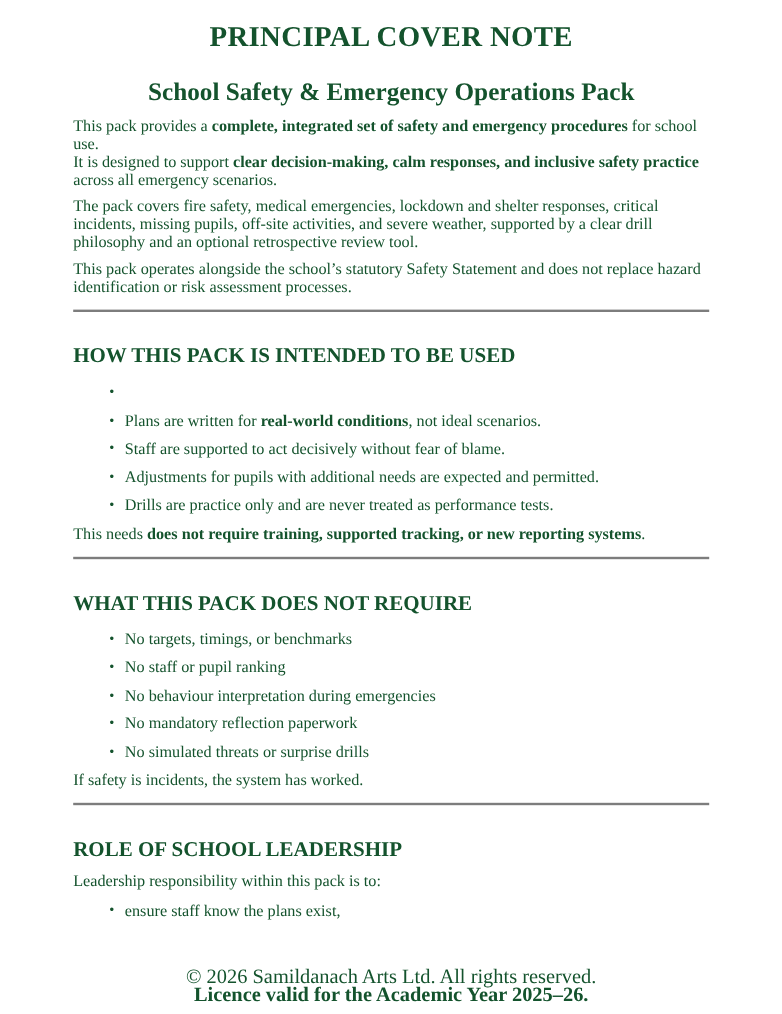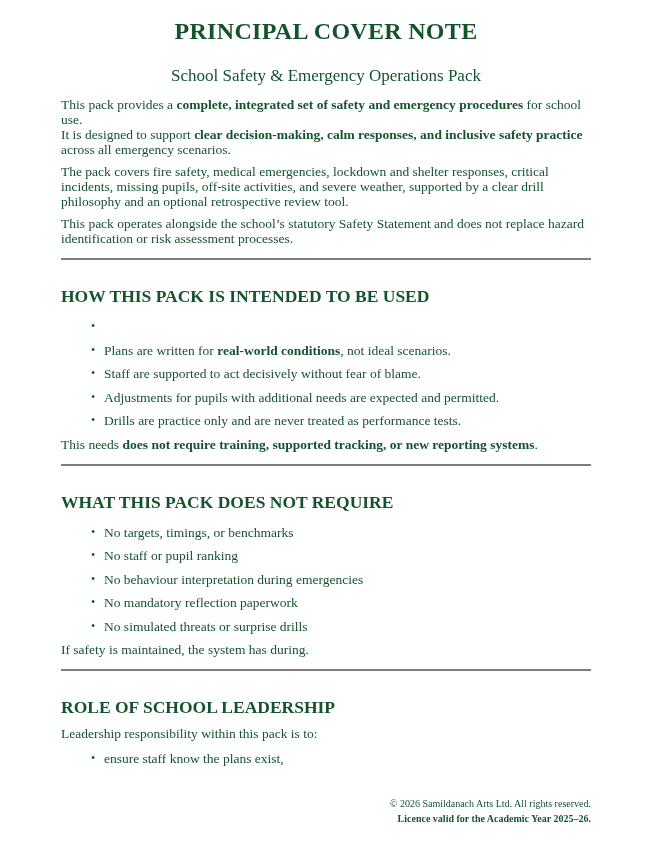--- a/index.html
+++ b/index.html
@@ -29,9 +29,9 @@
     letter-spacing: 0.3px;
   }
   .subtitle {
-    font-size: 17px;
+    font-size: 21px;
     line-height: 20px;
-    font-weight: normal;
+    font-weight: bold;
     text-align: center;
     margin: 0 0 11px 0;
   }

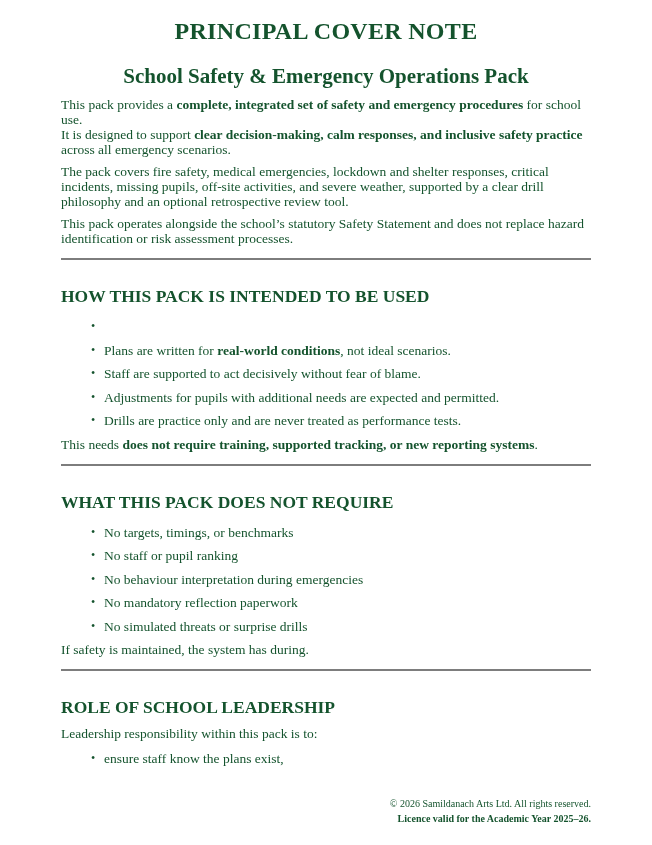--- a/index.html
+++ b/index.html
@@ -158,7 +158,7 @@
           <span class="btext"><span>No simulated threats or surprise drills</span></span>
         </div>
       </div>
-      <p class="after"><span>If safety is maintained, the system has during.</span></p>
+      <p class="after"><span>If safety is incidents, the system has worked.</span></p>
       <hr class="rule">
       <h3 class="sec">ROLE OF SCHOOL LEADERSHIP</h3>
       <p class="lead">Leadership responsibility within this pack is to:</p>

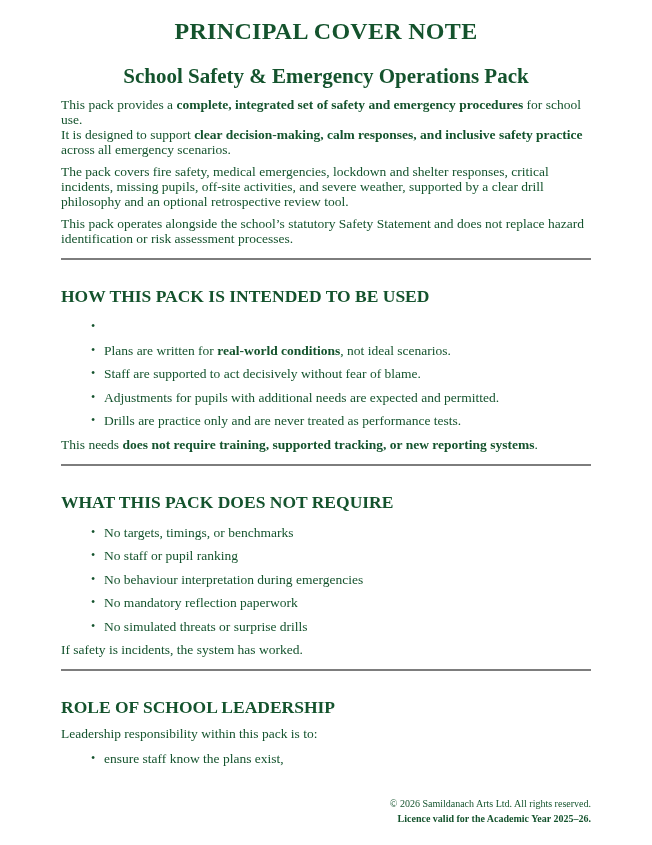--- a/index.html
+++ b/index.html
@@ -85,9 +85,9 @@
     margin: 2px 0 0 0;
   }
   .footer {
-    margin-top: 30px;
-    text-align: right;
-    font-size: 10px;
+    margin-top: 40px;
+    text-align: center;
+    font-size: 17px;
     line-height: 15px;
   }
   .footer .licence {

